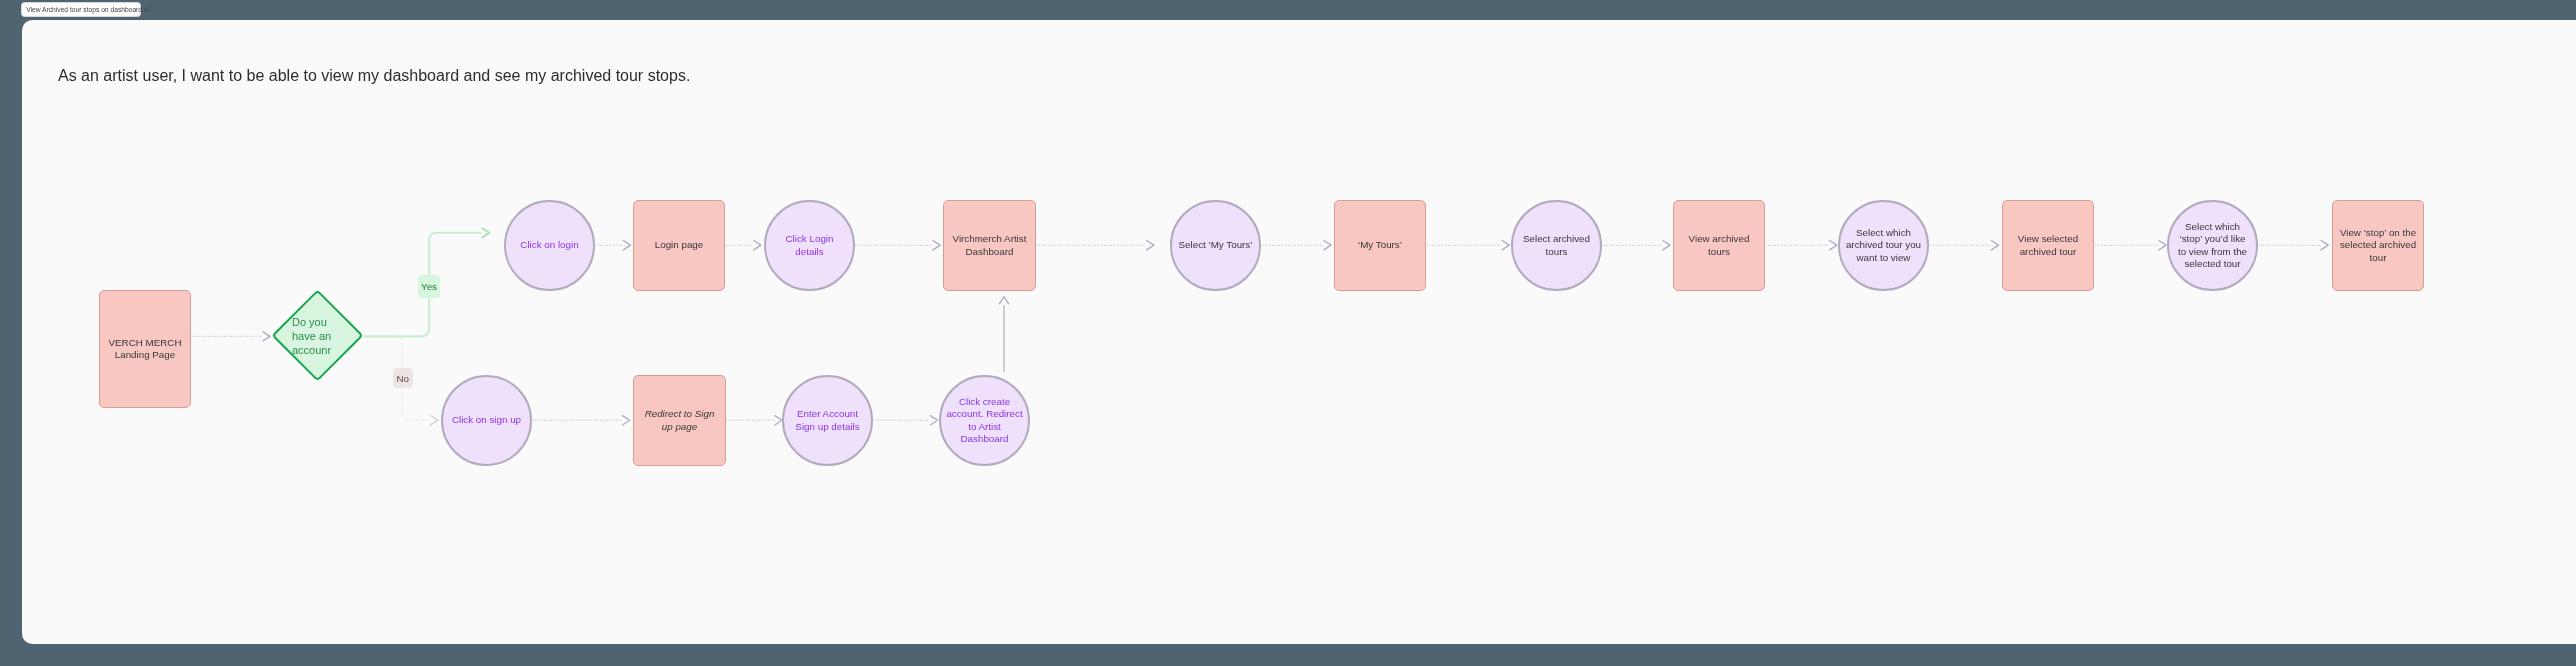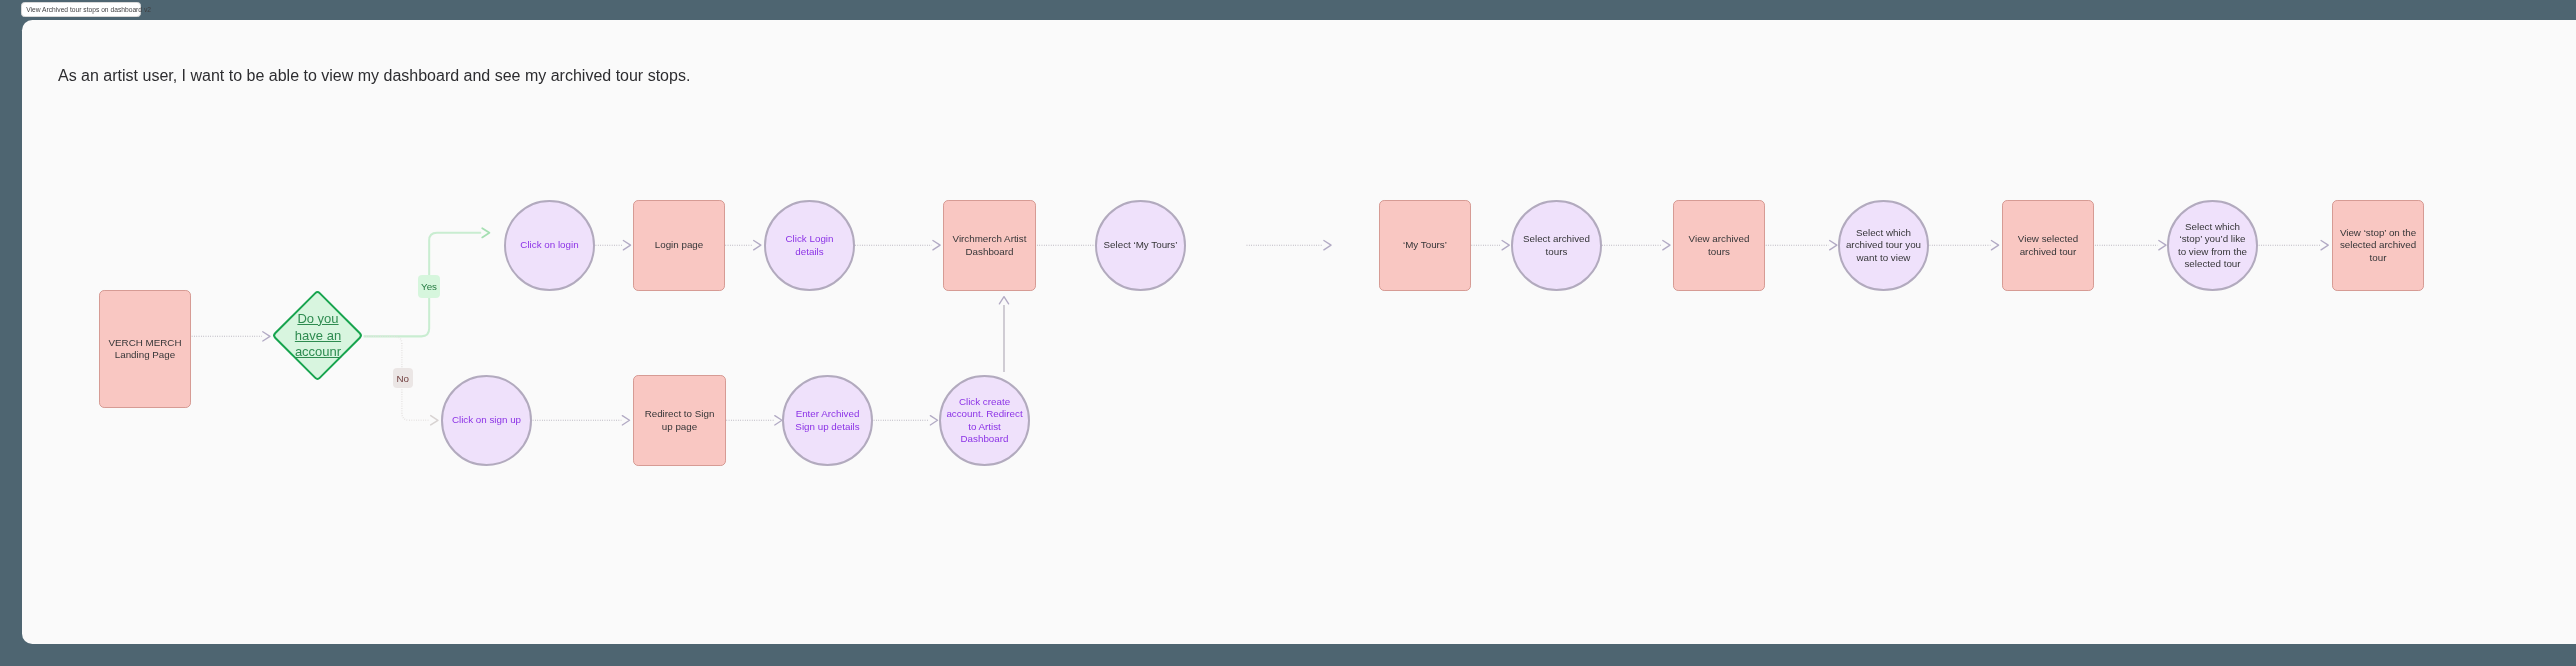--- a/index.html
+++ b/index.html
@@ -140,7 +140,7 @@
 <div class="node node-rect" style="left:943px;width:93px;">
   <span>Virchmerch Artist Dashboard</span>
 </div>
-<div class="node node-circle" style="left:1095px;">
+<div class="node node-circle" style="left:1170px;">
   <span>Select ‘My Tours’</span>
 </div>
 <div class="node node-rect" style="left:1334px;width:92px;margin-left:45px;">

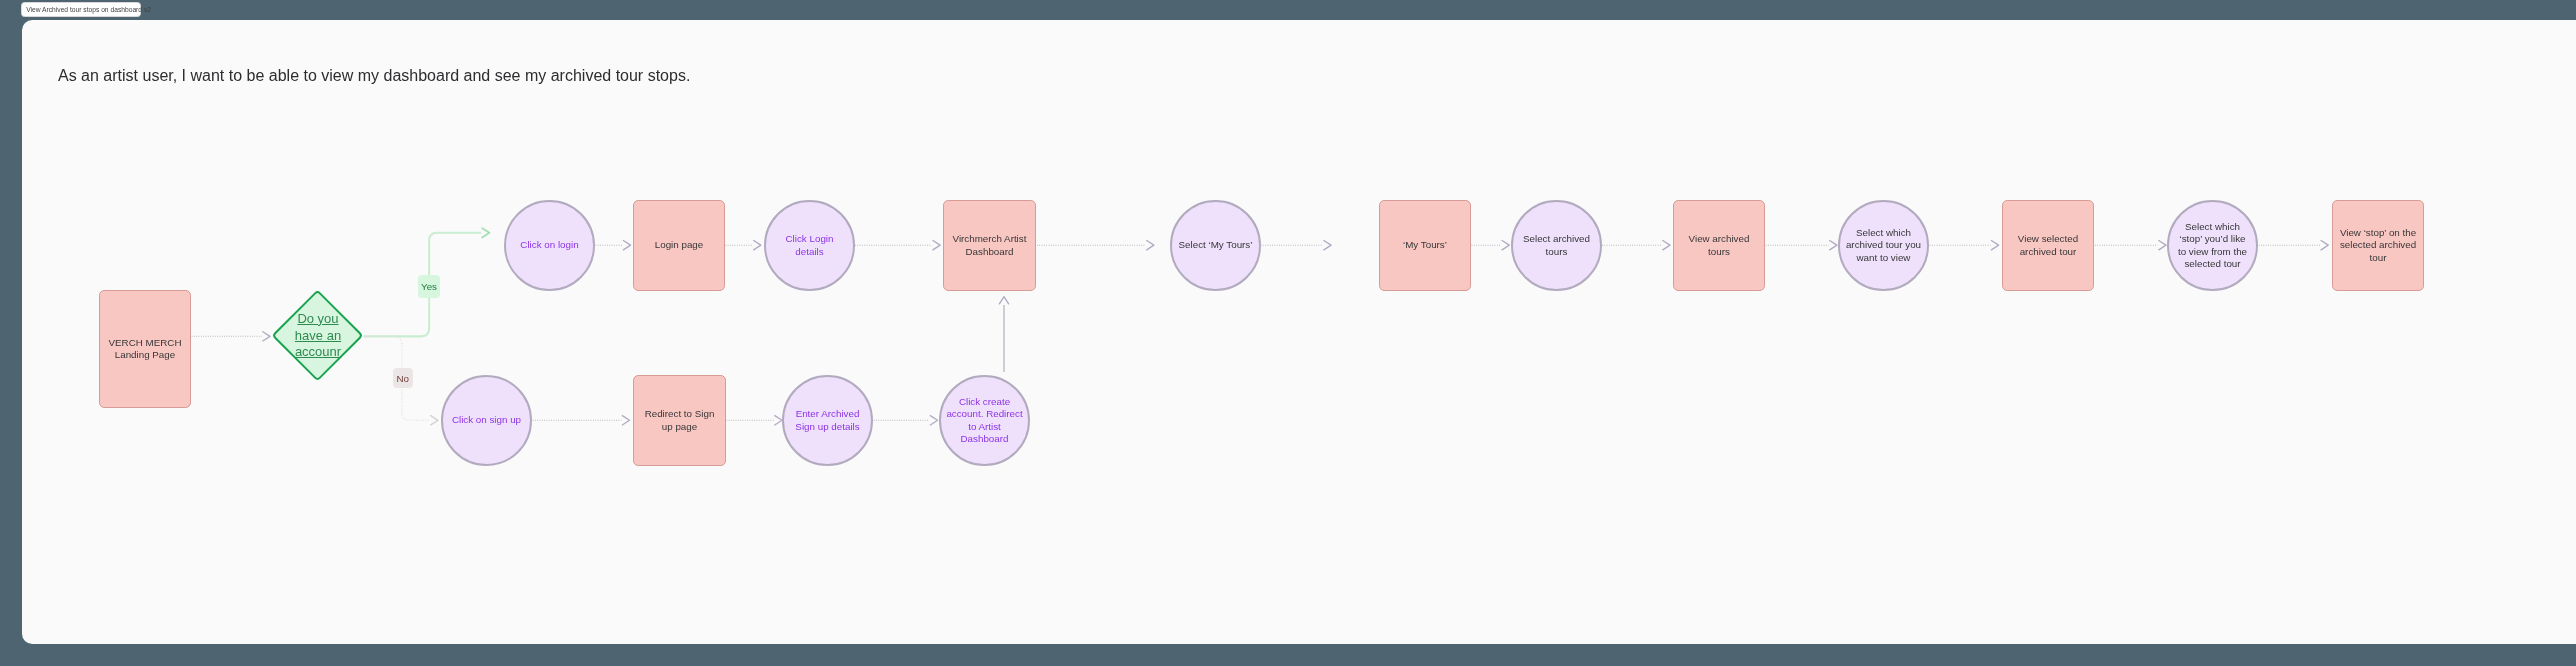--- a/index.html
+++ b/index.html
@@ -143,7 +143,7 @@
 <div class="node node-circle" style="left:1170px;">
   <span>Select ‘My Tours’</span>
 </div>
-<div class="node node-rect" style="left:1334px;width:92px;margin-left:45px;">
+<div class="node node-rect" style="left:1334px;width:92px;">
   <span>‘My Tours’</span>
 </div>
 <div class="node node-circle" style="left:1511px;align-items:center;">

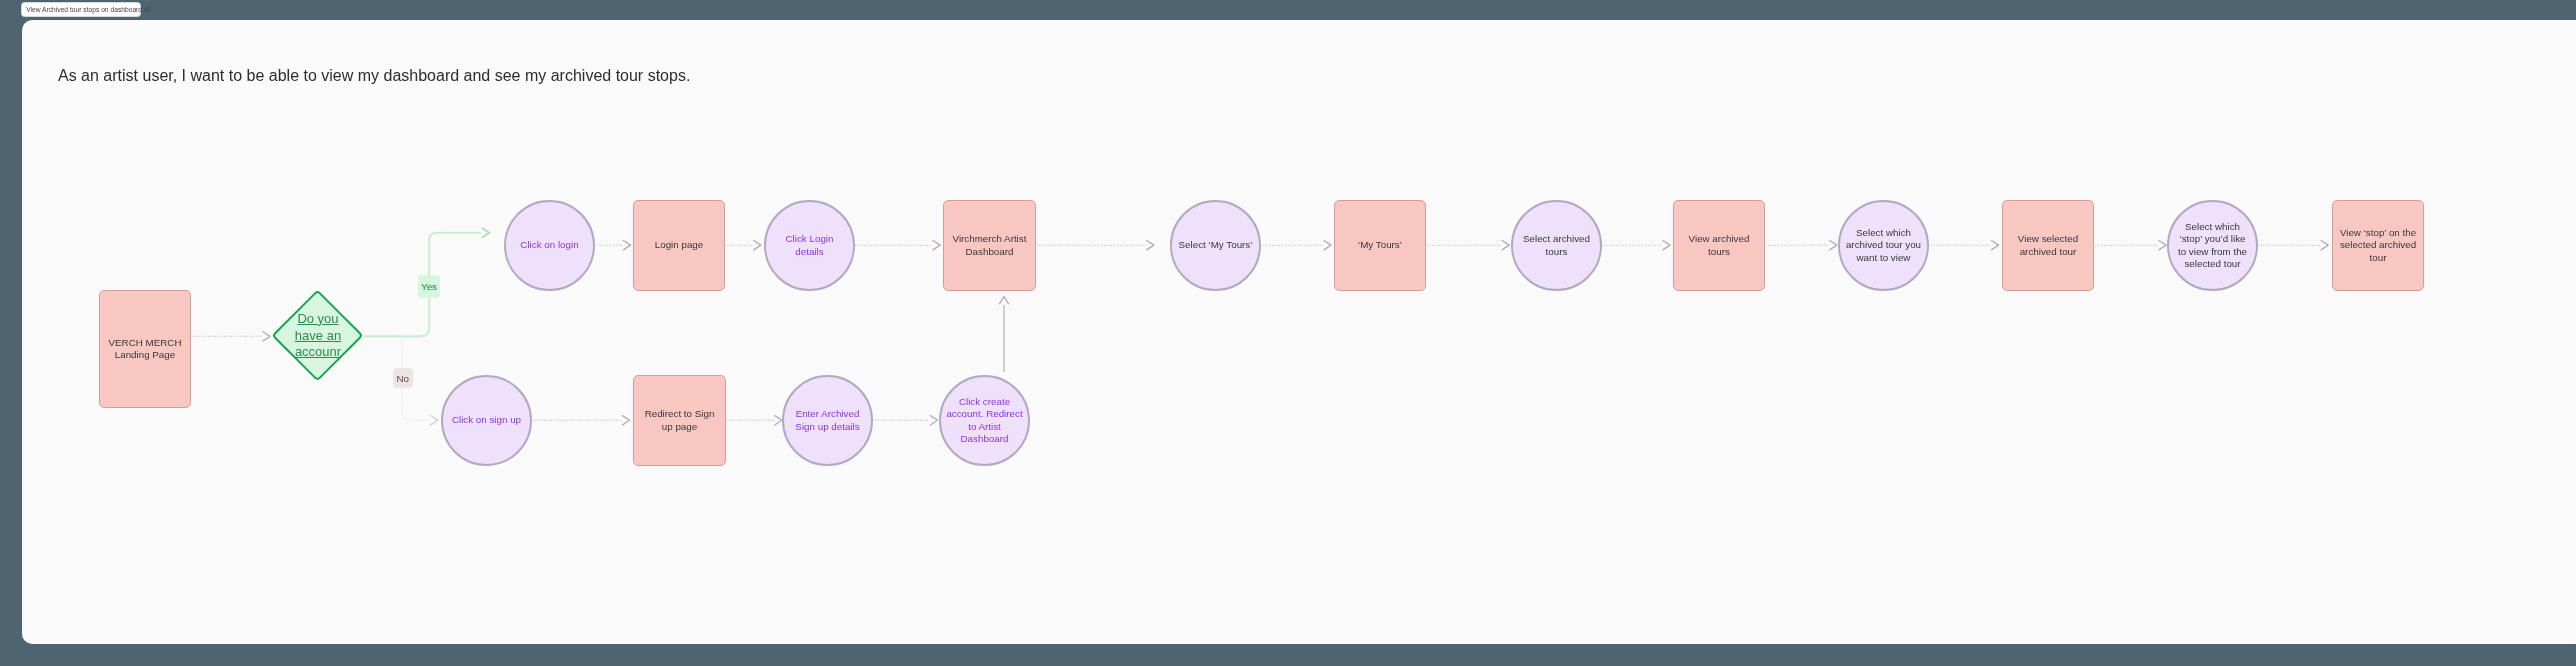--- a/index.html
+++ b/index.html
@@ -53,8 +53,8 @@
   }
   .diamond-label{
     position:absolute;left:20px;top:0;width:52px;height:92px;
-    display:flex;align-items:center;justify-content:center;text-align:center;
-    font-size:13px;line-height:1.3;color:#2e8b50;text-decoration:underline;
+    display:flex;align-items:center;justify-content:center;text-align:left;
+    font-size:11px;line-height:1.3;color:#2e8b50;
   }
   .edge-pill{
     position:absolute;display:flex;align-items:center;justify-content:center;

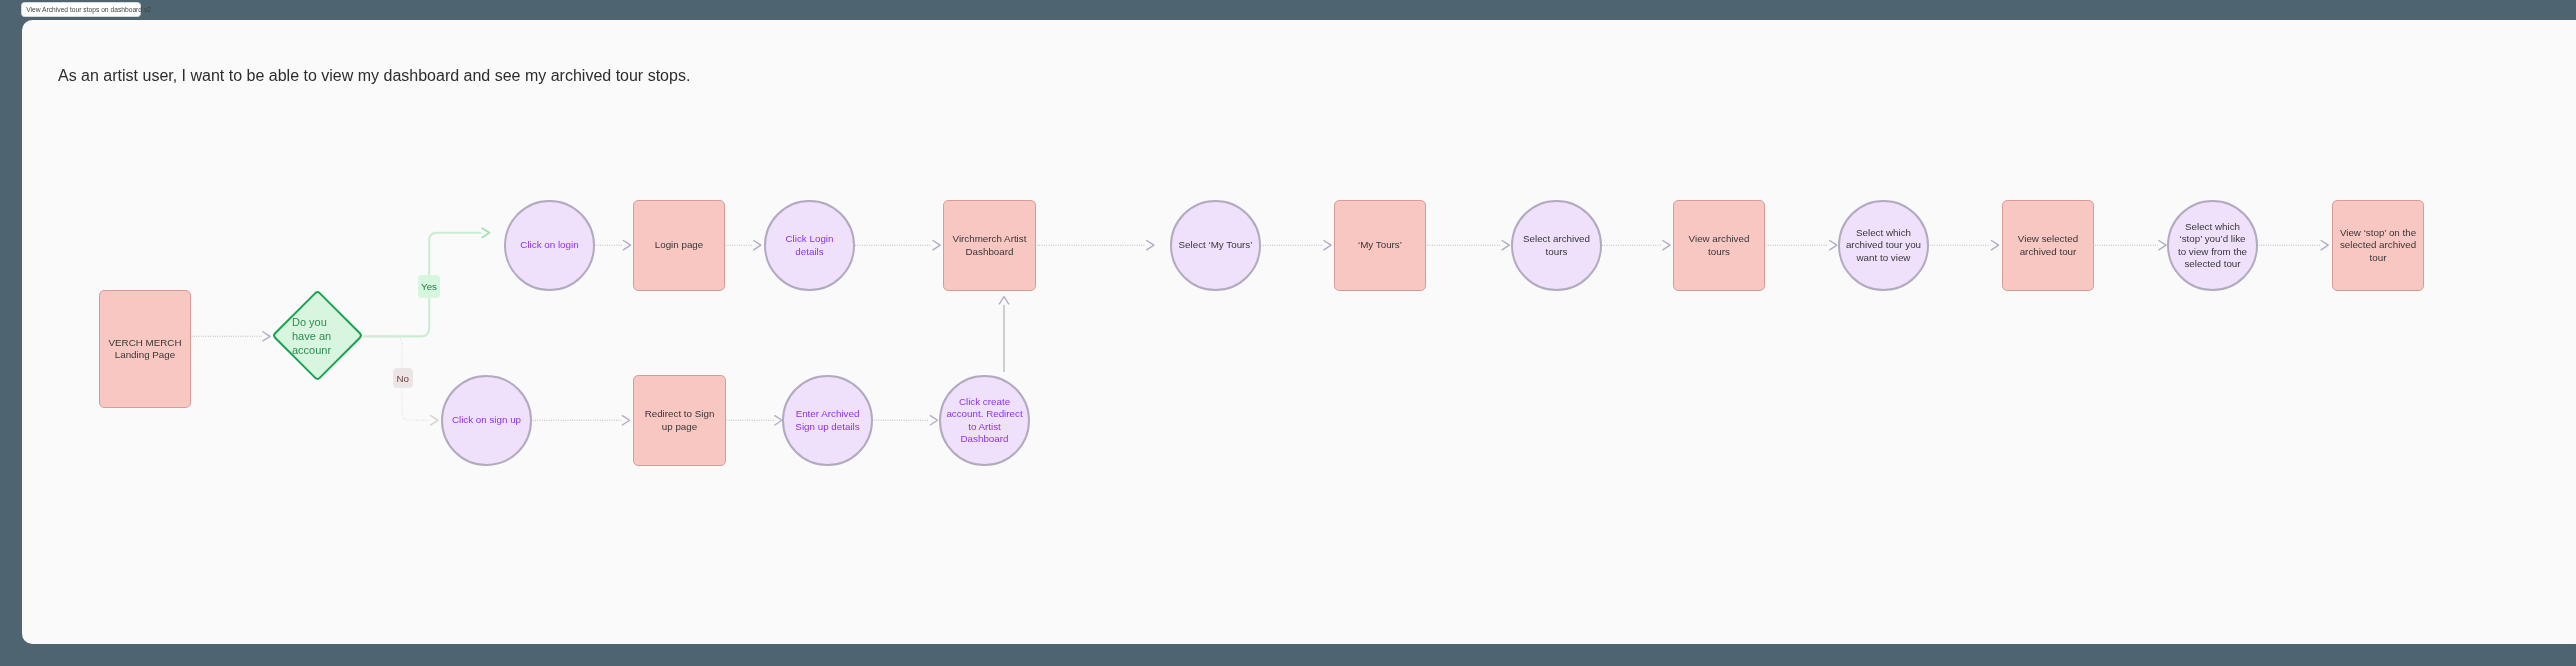--- a/index.html
+++ b/index.html
@@ -35,7 +35,7 @@
     background:#f9c7c2;border:1.5px solid #d69b94;border-radius:5.2px;
     padding:0 4.1px;
   }
-  .node-rect.row3{top:375px;}
+  .node-rect.row3{top:375px;font-style:italic;}
   .node-circle{
     width:91px;height:91px;border-radius:50%;top:200px;
     background:#efe1fb;border:2.1px solid #b2aabe;

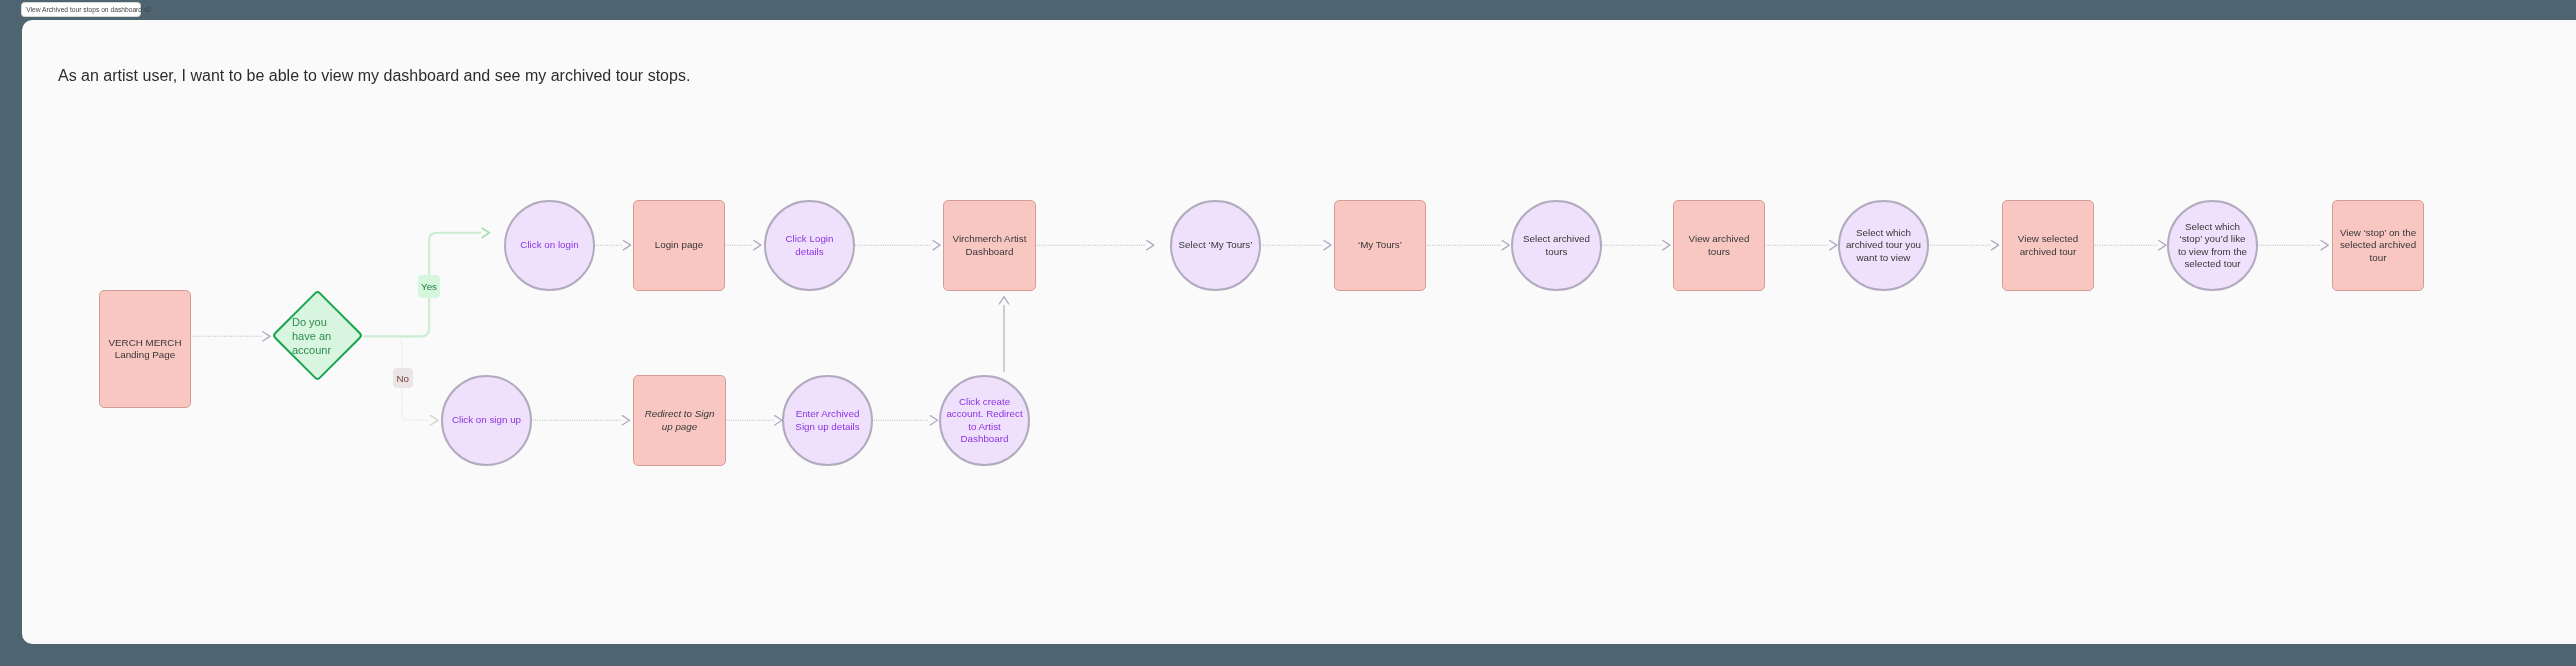--- a/index.html
+++ b/index.html
@@ -172,7 +172,7 @@
   <span>Redirect to Sign up page</span>
 </div>
 <div class="node node-circle purple row3" style="left:782px;">
-  <span>Enter Archived Sign up details</span>
+  <span>Enter Account Sign up details</span>
 </div>
 <div class="node node-circle purple row3" style="left:939px;">
   <span>Click create account. Redirect to Artist Dashboard</span>

